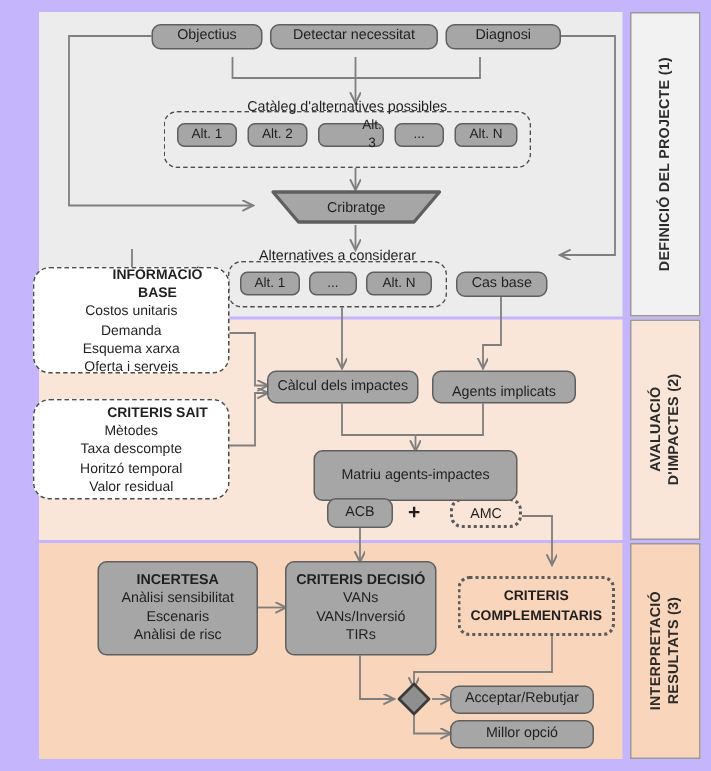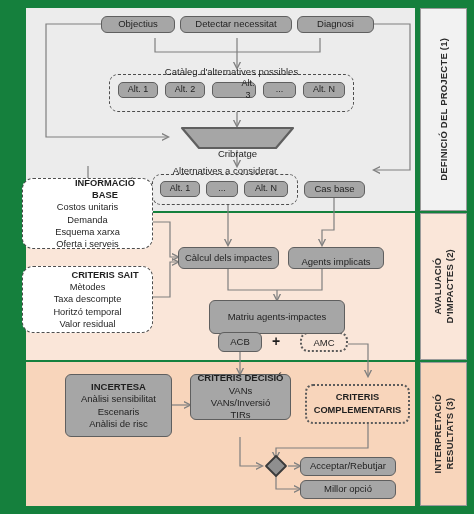--- a/index.html
+++ b/index.html
@@ -14,7 +14,7 @@
     position: relative;
     width: 474px;
     height: 514px;
-    background: #15803d;
+    background: #c4b5fd;
     overflow: hidden;
   }
   

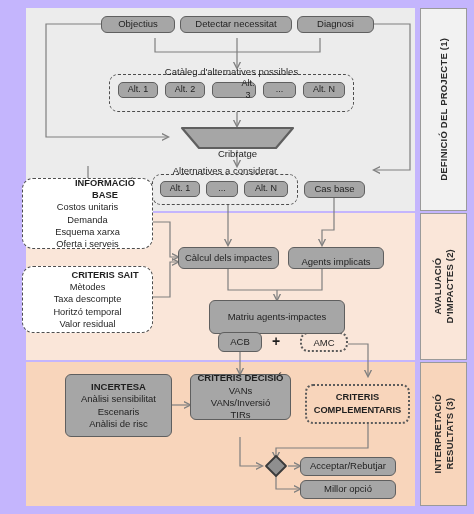--- a/index.html
+++ b/index.html
@@ -128,7 +128,7 @@
     position: absolute;
     left: 0; top: 0; width: 100%; height: 100%;
     display: flex; align-items: center; justify-content: center;
-    font-size: 9.5px; color: #1f1f1f; margin-top: 15px;
+    font-size: 9.5px; color: #1f1f1f;
   }
 
   

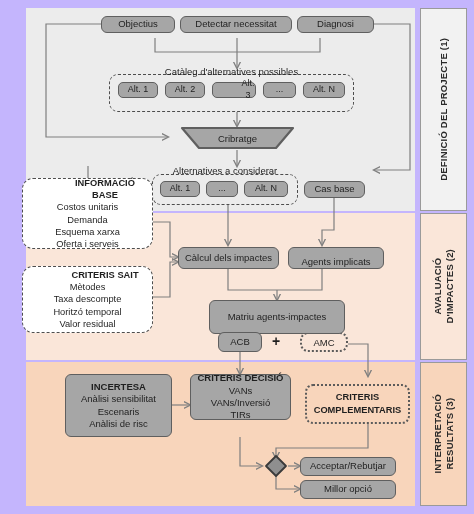--- a/index.html
+++ b/index.html
@@ -301,7 +301,7 @@
     <span>Anàlisi de risc</span>
   </div>
 
-  <div class="node multiline" style="left:190px; top:374px; width:101px; height:46px;">
+  <div class="node multiline" style="left:190px; top:374px; width:101px; height:63px;">
     <span class="ttl">CRITERIS DECISIÓ</span>
     <span>VANs</span>
     <span>VANs/Inversió</span>

